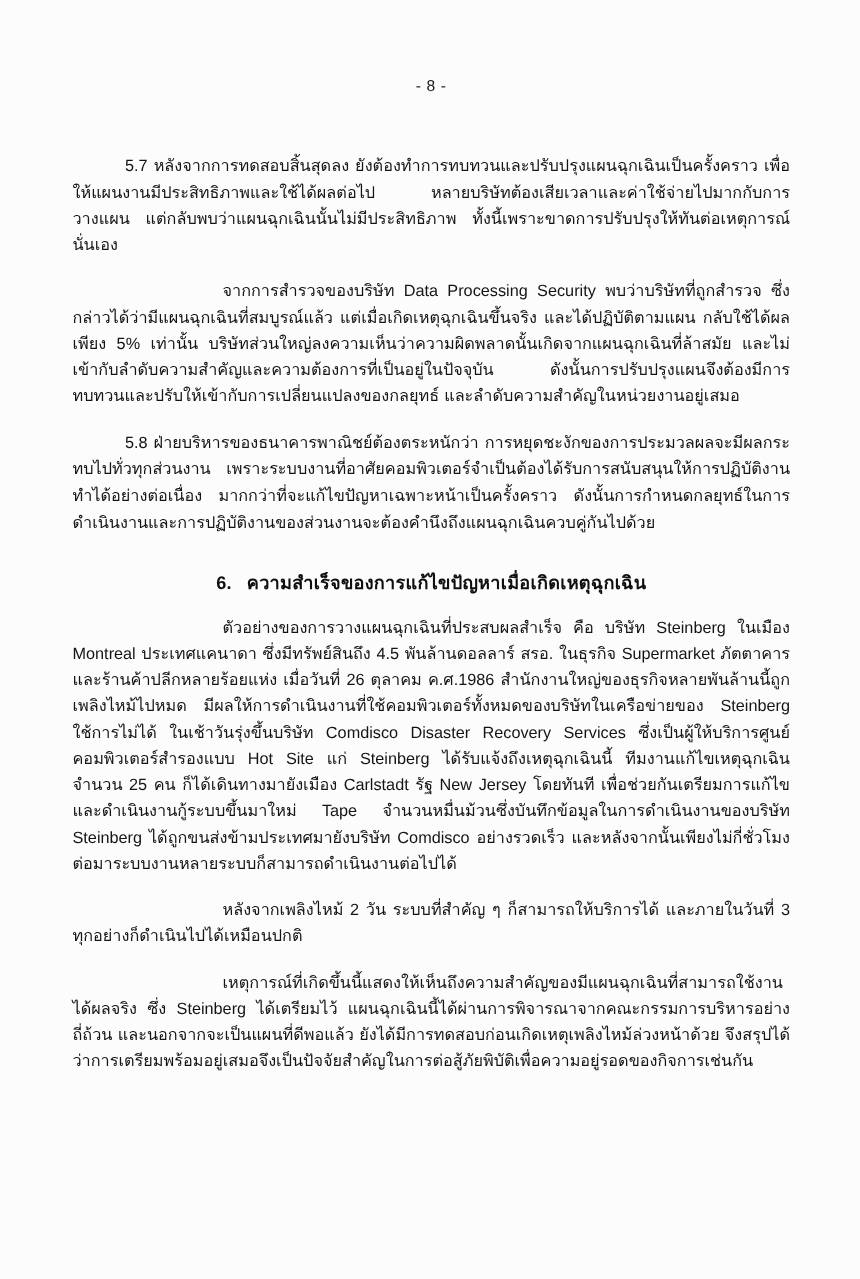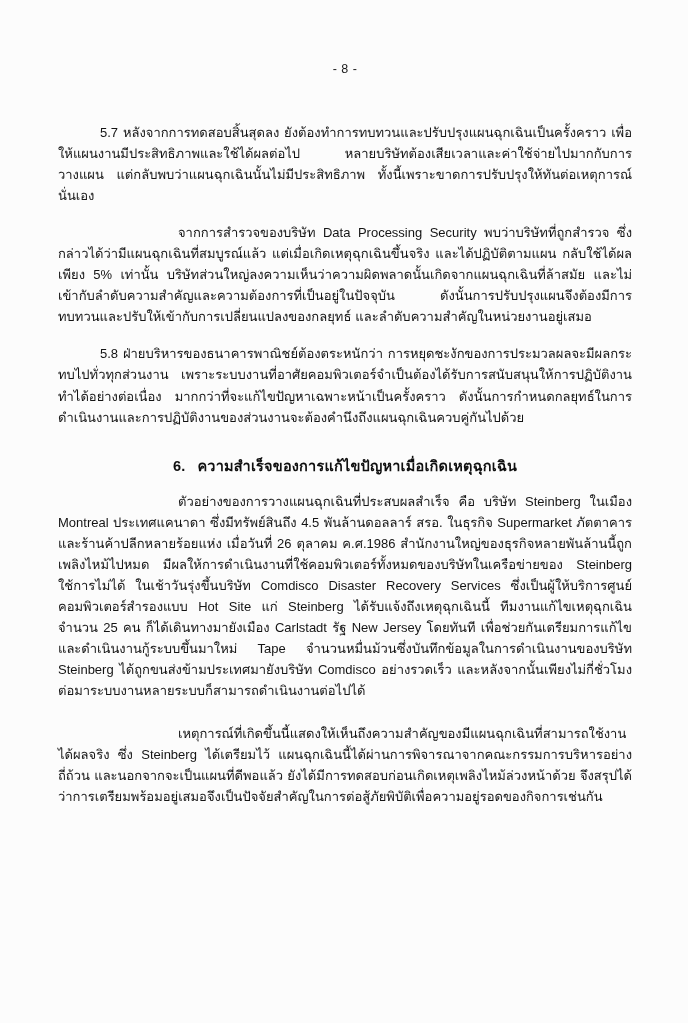--- a/index.html
+++ b/index.html
@@ -80,6 +80,7 @@
 
   <div class="block-gap"></div>
 
+  <p class="para"><span class="ind-lg"></span><span>หลังจากเพลิงไหม้ 2 วัน ระบบที่สำคัญ ๆ ก็สามารถให้บริการได้  และภายในวันที่ 3 ทุกอย่างก็ดำเนินไปได้เหมือนปกติ</span></p>
 
   <div class="block-gap"></div>
 

